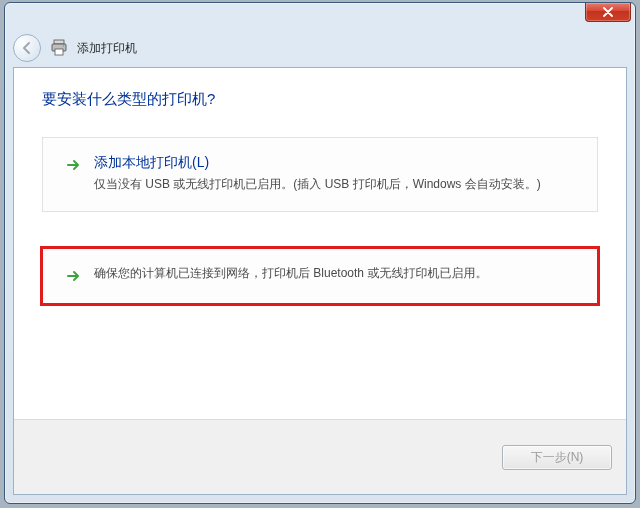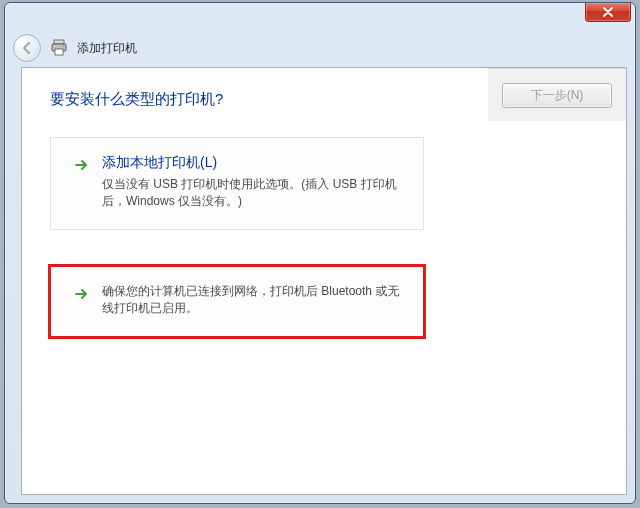--- a/index.html
+++ b/index.html
@@ -75,11 +75,11 @@
   }
   .content-frame {
     flex: 1;
-    margin: 0 8px 8px 16px;
+    margin: 0 8px 8px 8px;
     background: #ffffff;
     border: 1px solid #9cb2c8;
     display: flex;
-    flex-direction: row;
+    flex-direction: column;
     position: relative;
     gap: 36px;
   }

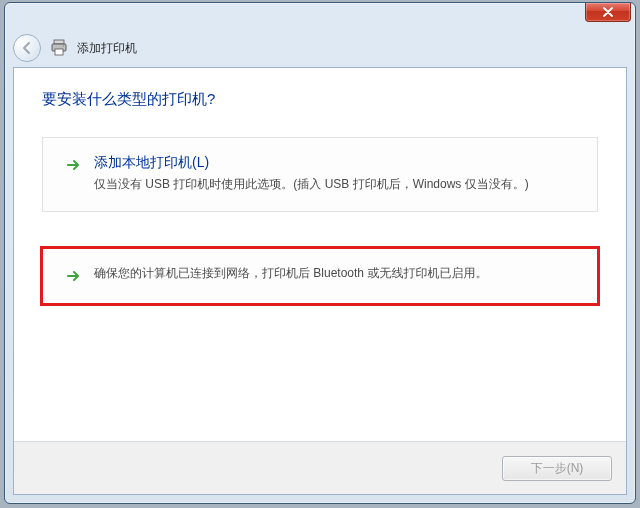--- a/index.html
+++ b/index.html
@@ -193,7 +193,7 @@
         </div>
         <div class="opt-texts">
           <div class="opt-title">添加本地打印机(L)</div>
-          <div class="opt-desc">仅当没有 USB 打印机时使用此选项。(插入 USB 打印机后，Windows 仅当没有。)</div>
+          <div class="opt-desc">仅当没有 USB 或无线打印机已启用。(插入 USB 打印机后，Windows 会自动安装。)</div>
         </div>
       </div>
 

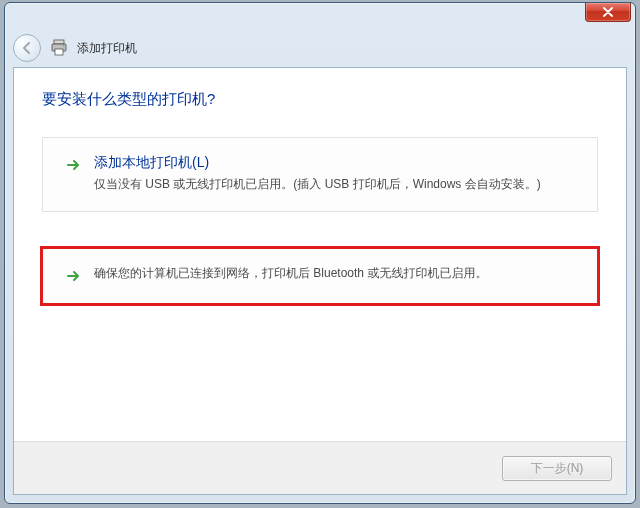--- a/index.html
+++ b/index.html
@@ -130,7 +130,7 @@
     display: flex;
     align-items: center;
     justify-content: flex-end;
-    padding: 4px 14px;
+    padding: 15px 14px;
     gap: 10px;
   }
   .btn {

